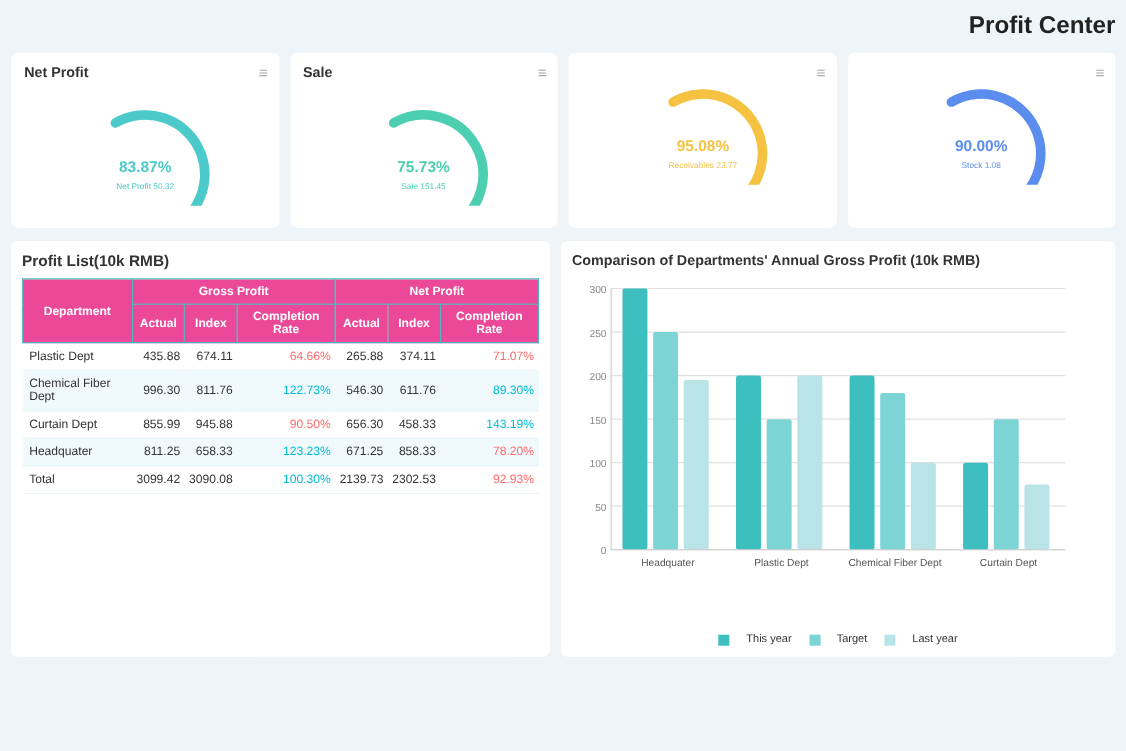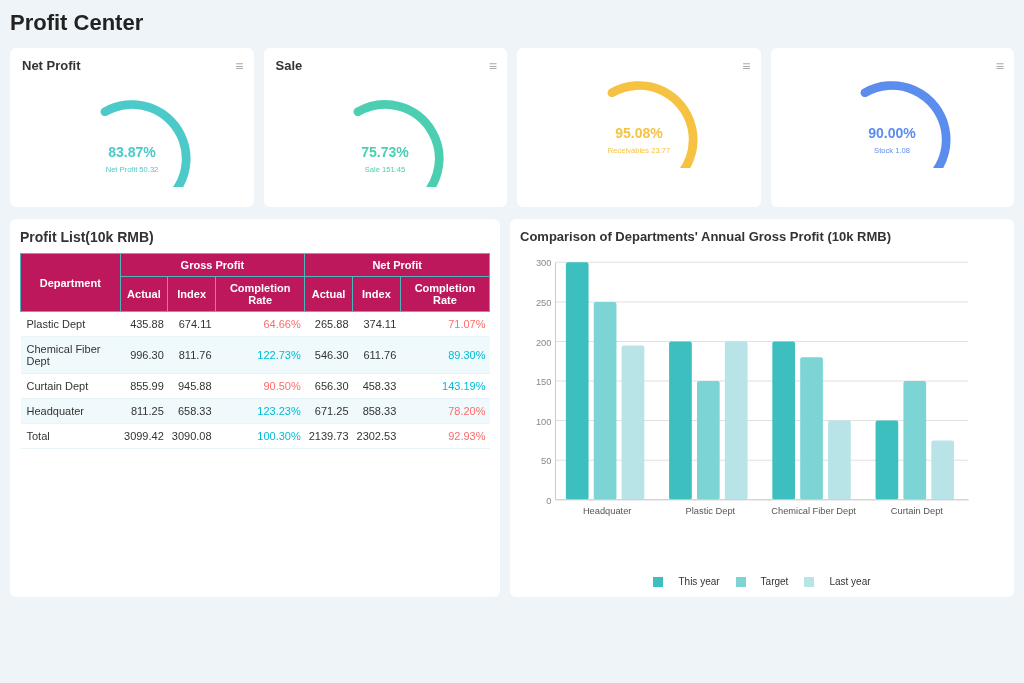--- a/index.html
+++ b/index.html
@@ -11,7 +11,7 @@
       color: #333;
     }
     h1 {
-      text-align: left;
+      text-align: right;
       font-size: 22px;
       font-weight: bold;
       margin-bottom: 12px;

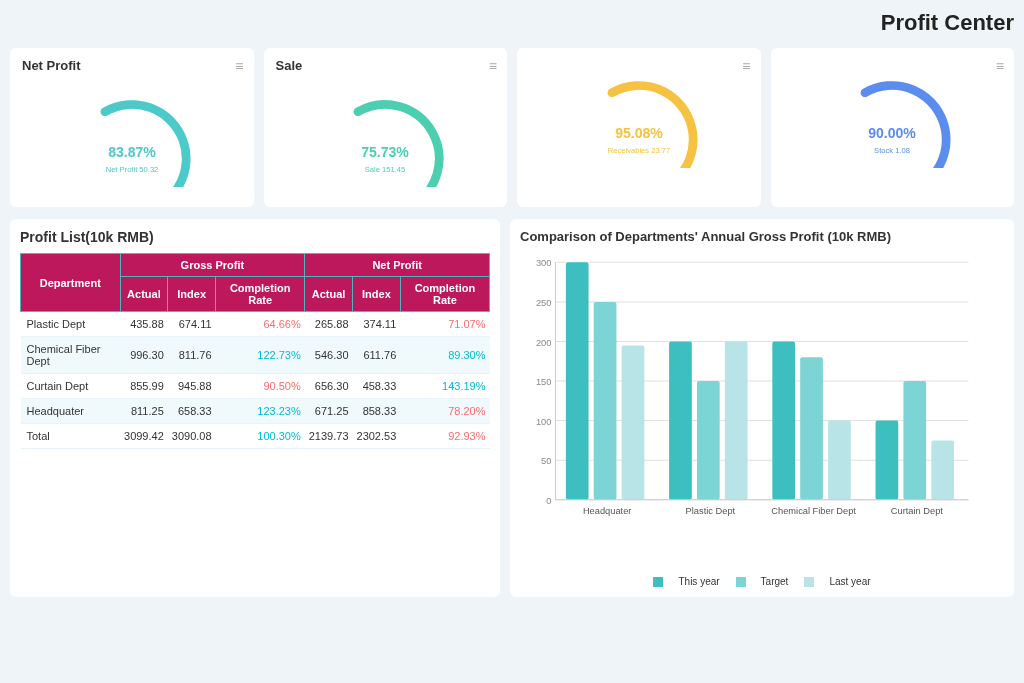--- a/index.html
+++ b/index.html
@@ -72,7 +72,7 @@
       font-size: 11px;
     }
     .profit-table th {
-      background: #be185d;
+      background: #ec4899;
       color: white;
       padding: 5px 4px;
       text-align: center;

